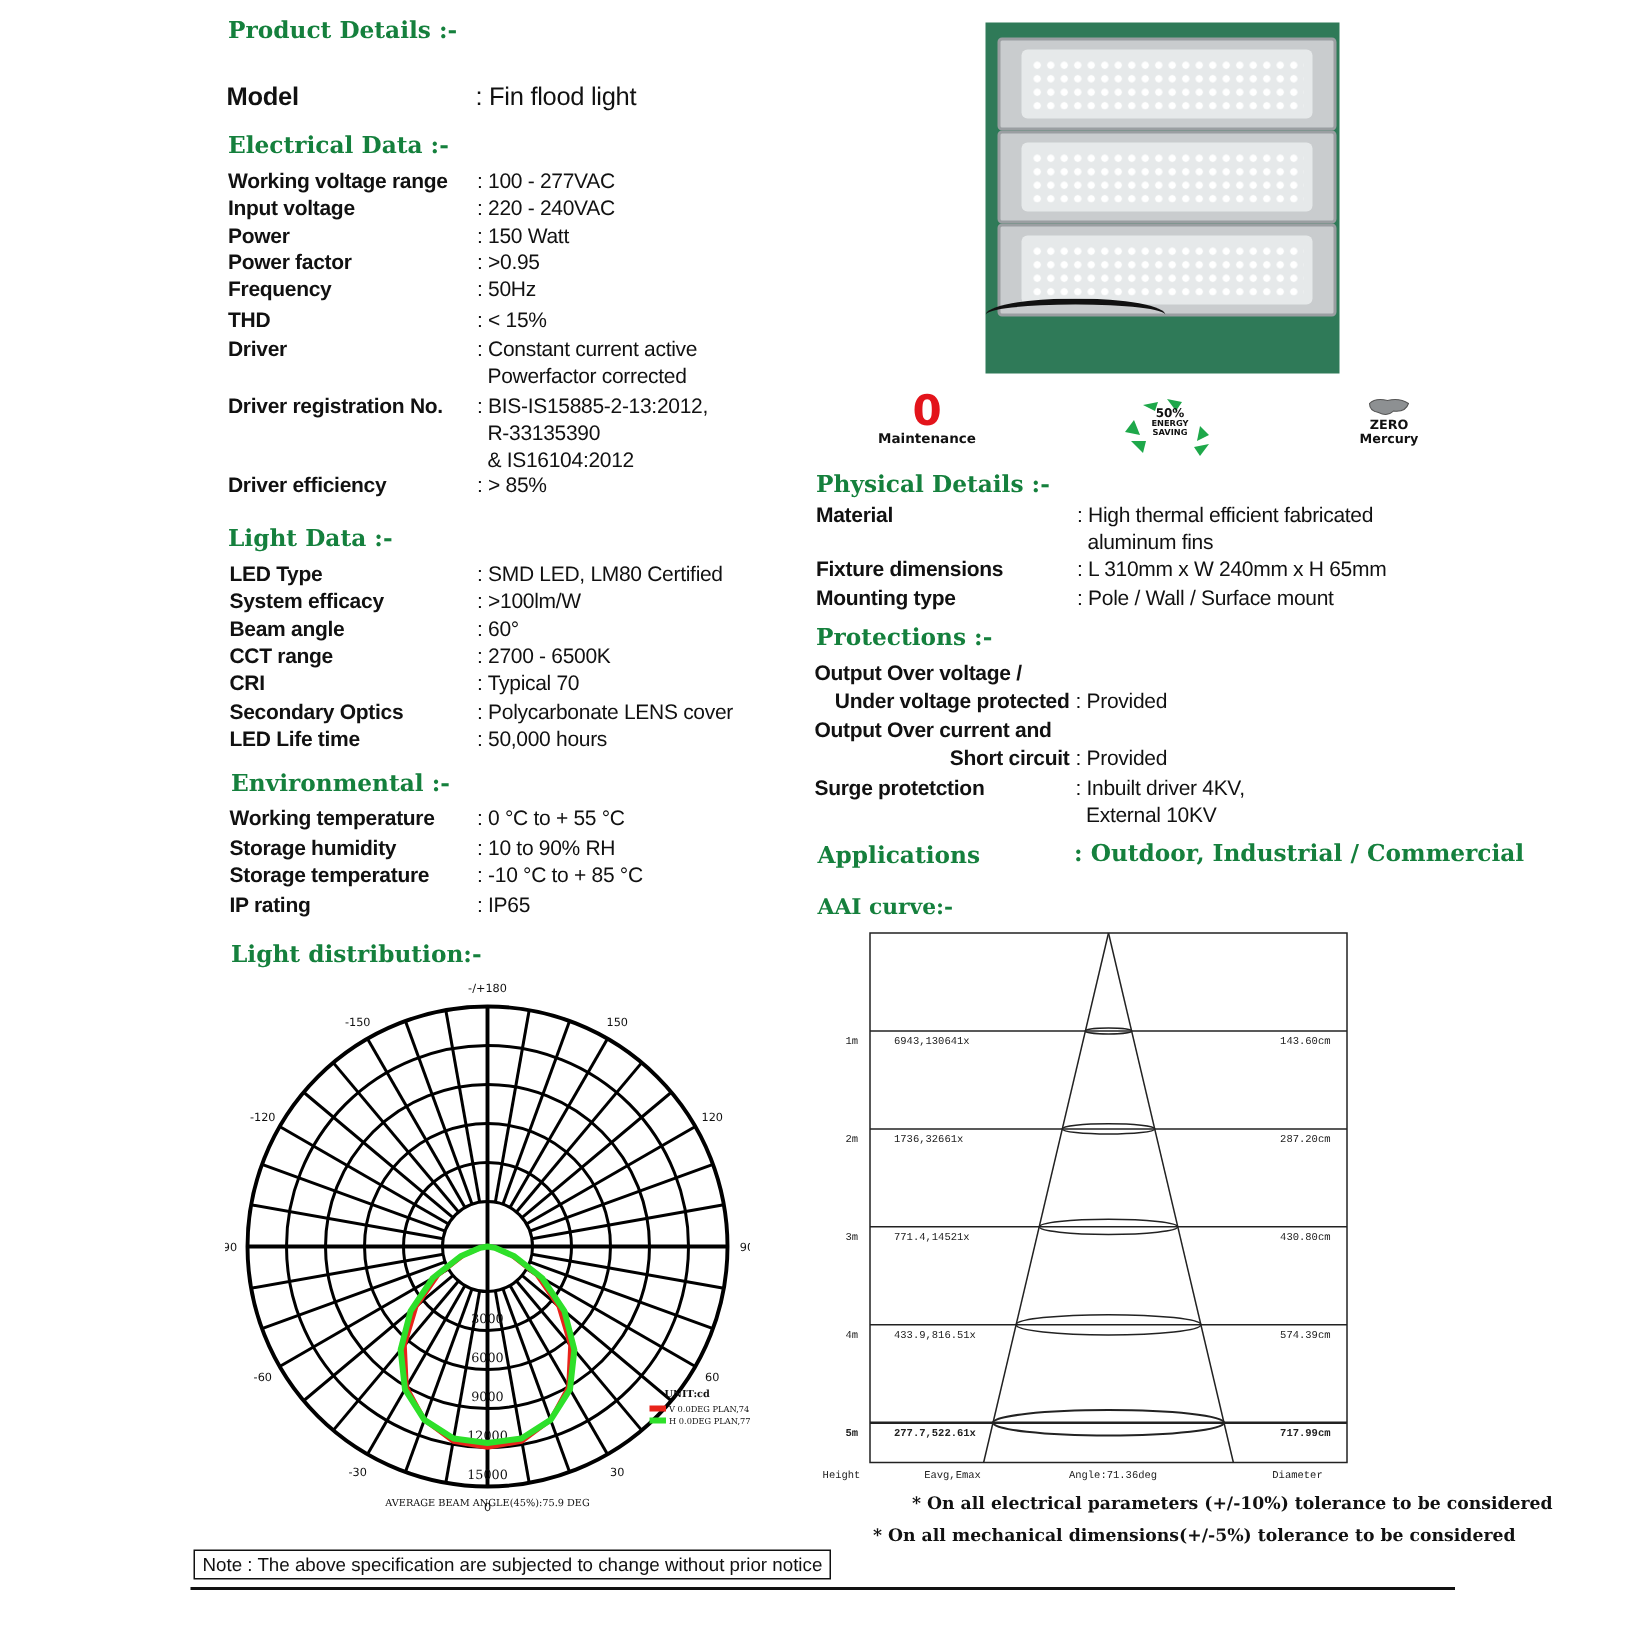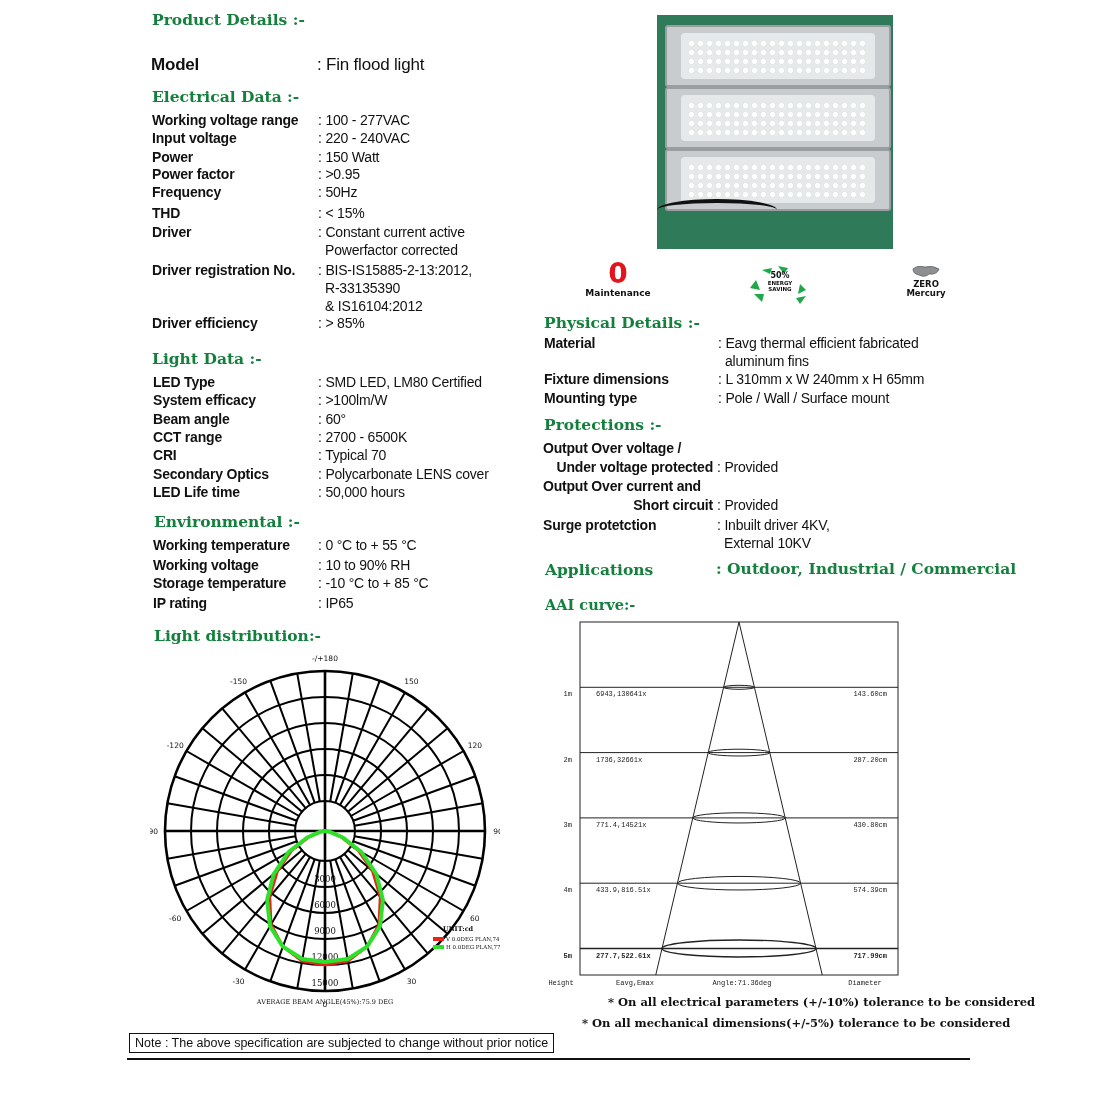--- a/index.html
+++ b/index.html
@@ -296,7 +296,7 @@
     <div class="row" style="left: 544px; top: 335px; width: 440px;">
       <span class="lbl">Material</span>
       <span class="val" style="left: 174px;">
-        <span class="l2">: Eavg thermal efficient fabricated</span>
+        <span class="l2">: High thermal efficient fabricated</span>
         <span class="l2" style="padding-left: 7px; margin-top: 2px;">aluminum fins</span>
       </span>
     </div>

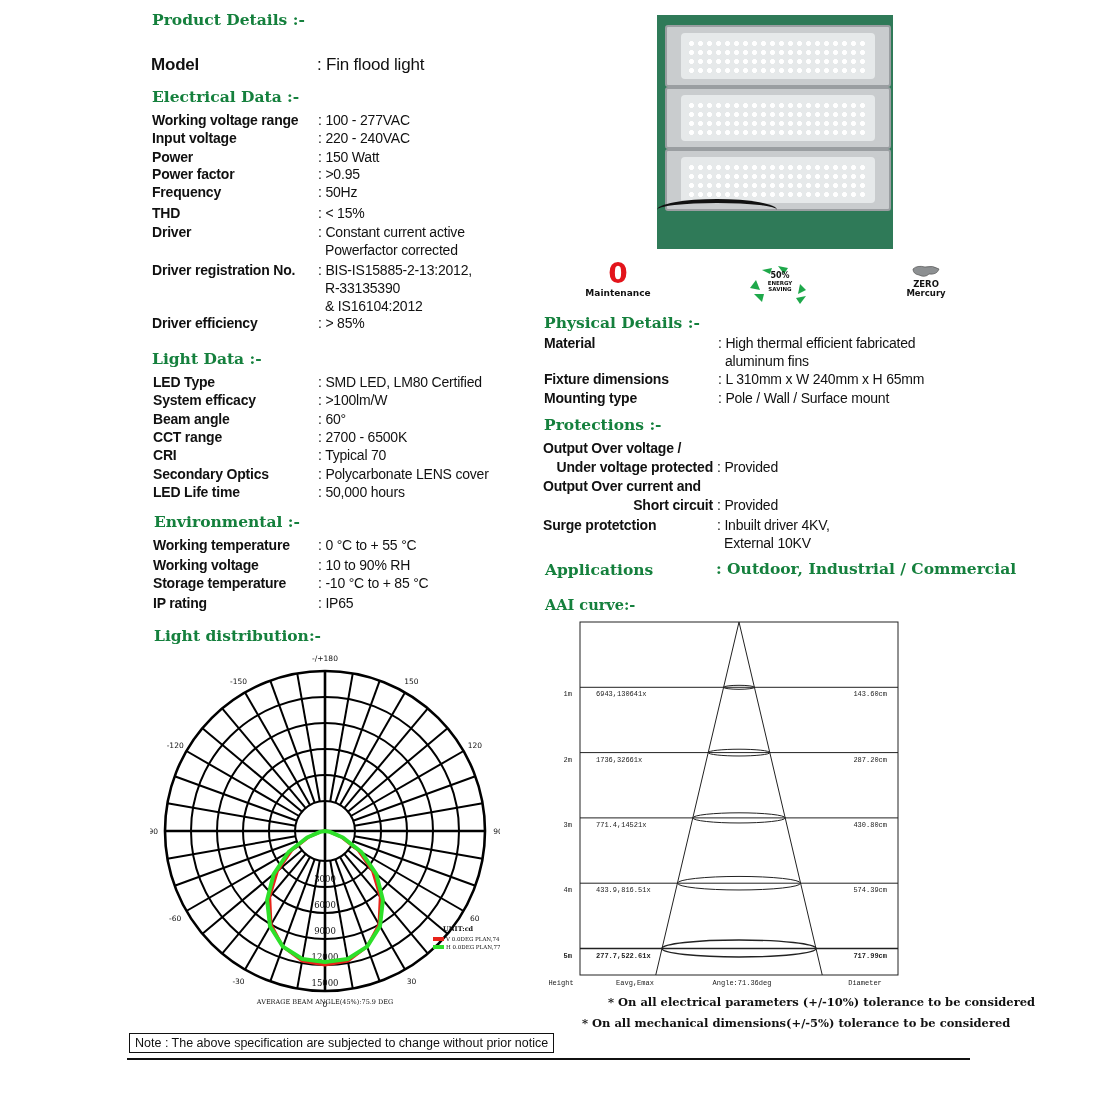--- a/index.html
+++ b/index.html
@@ -148,7 +148,7 @@
       </span>
     </div>
     <div class="row" style="left: 153px; top: 557px; width: 440px;">
-      <span class="lbl">Working voltage</span>
+      <span class="lbl">Storage humidity</span>
       <span class="val" style="left: 165px;">
         <span class="l2">: 10 to 90% RH</span>
       </span>

